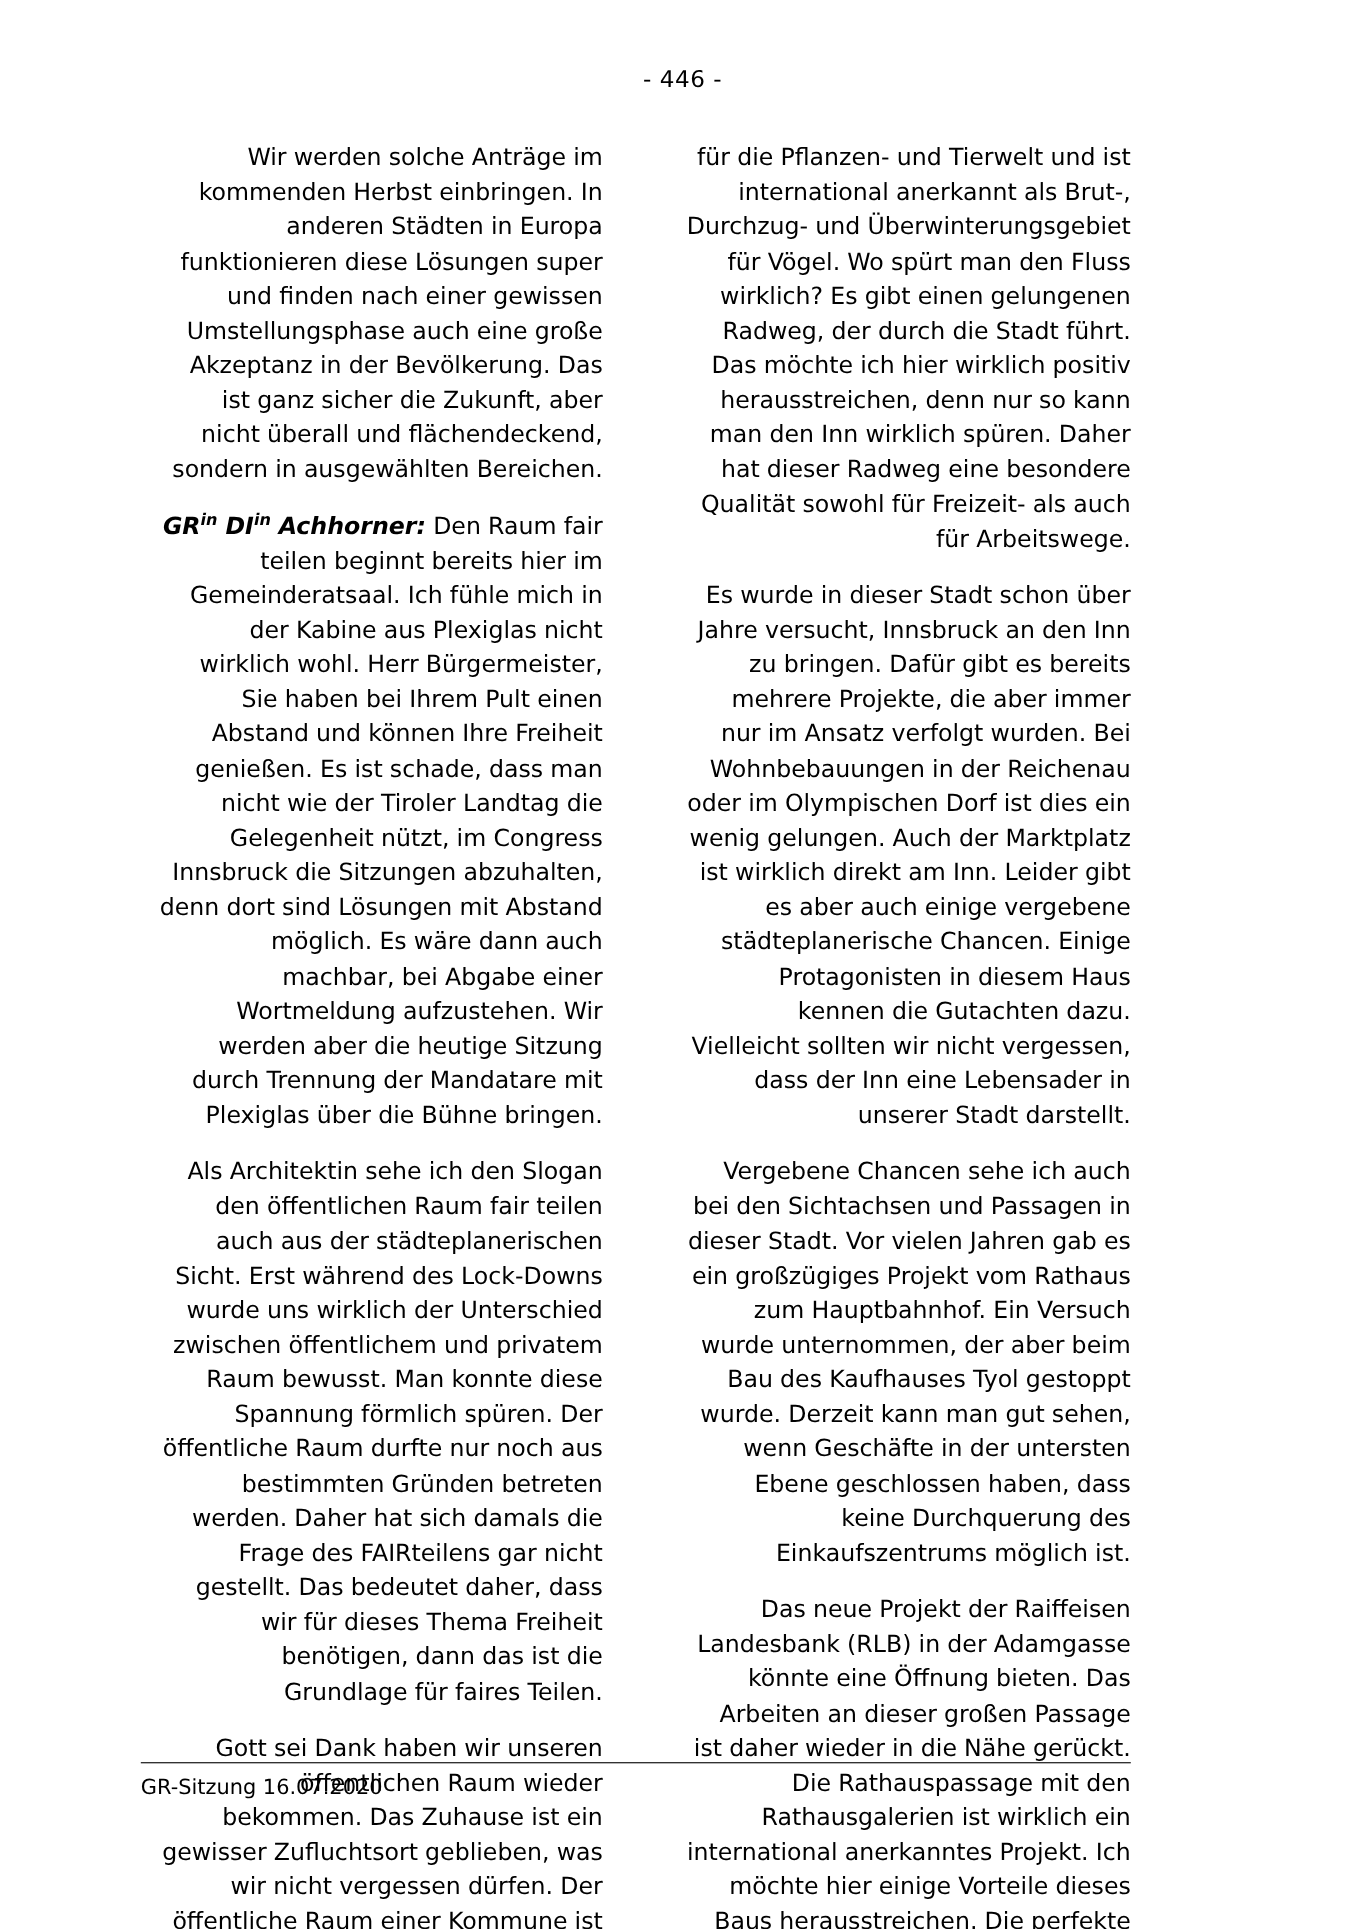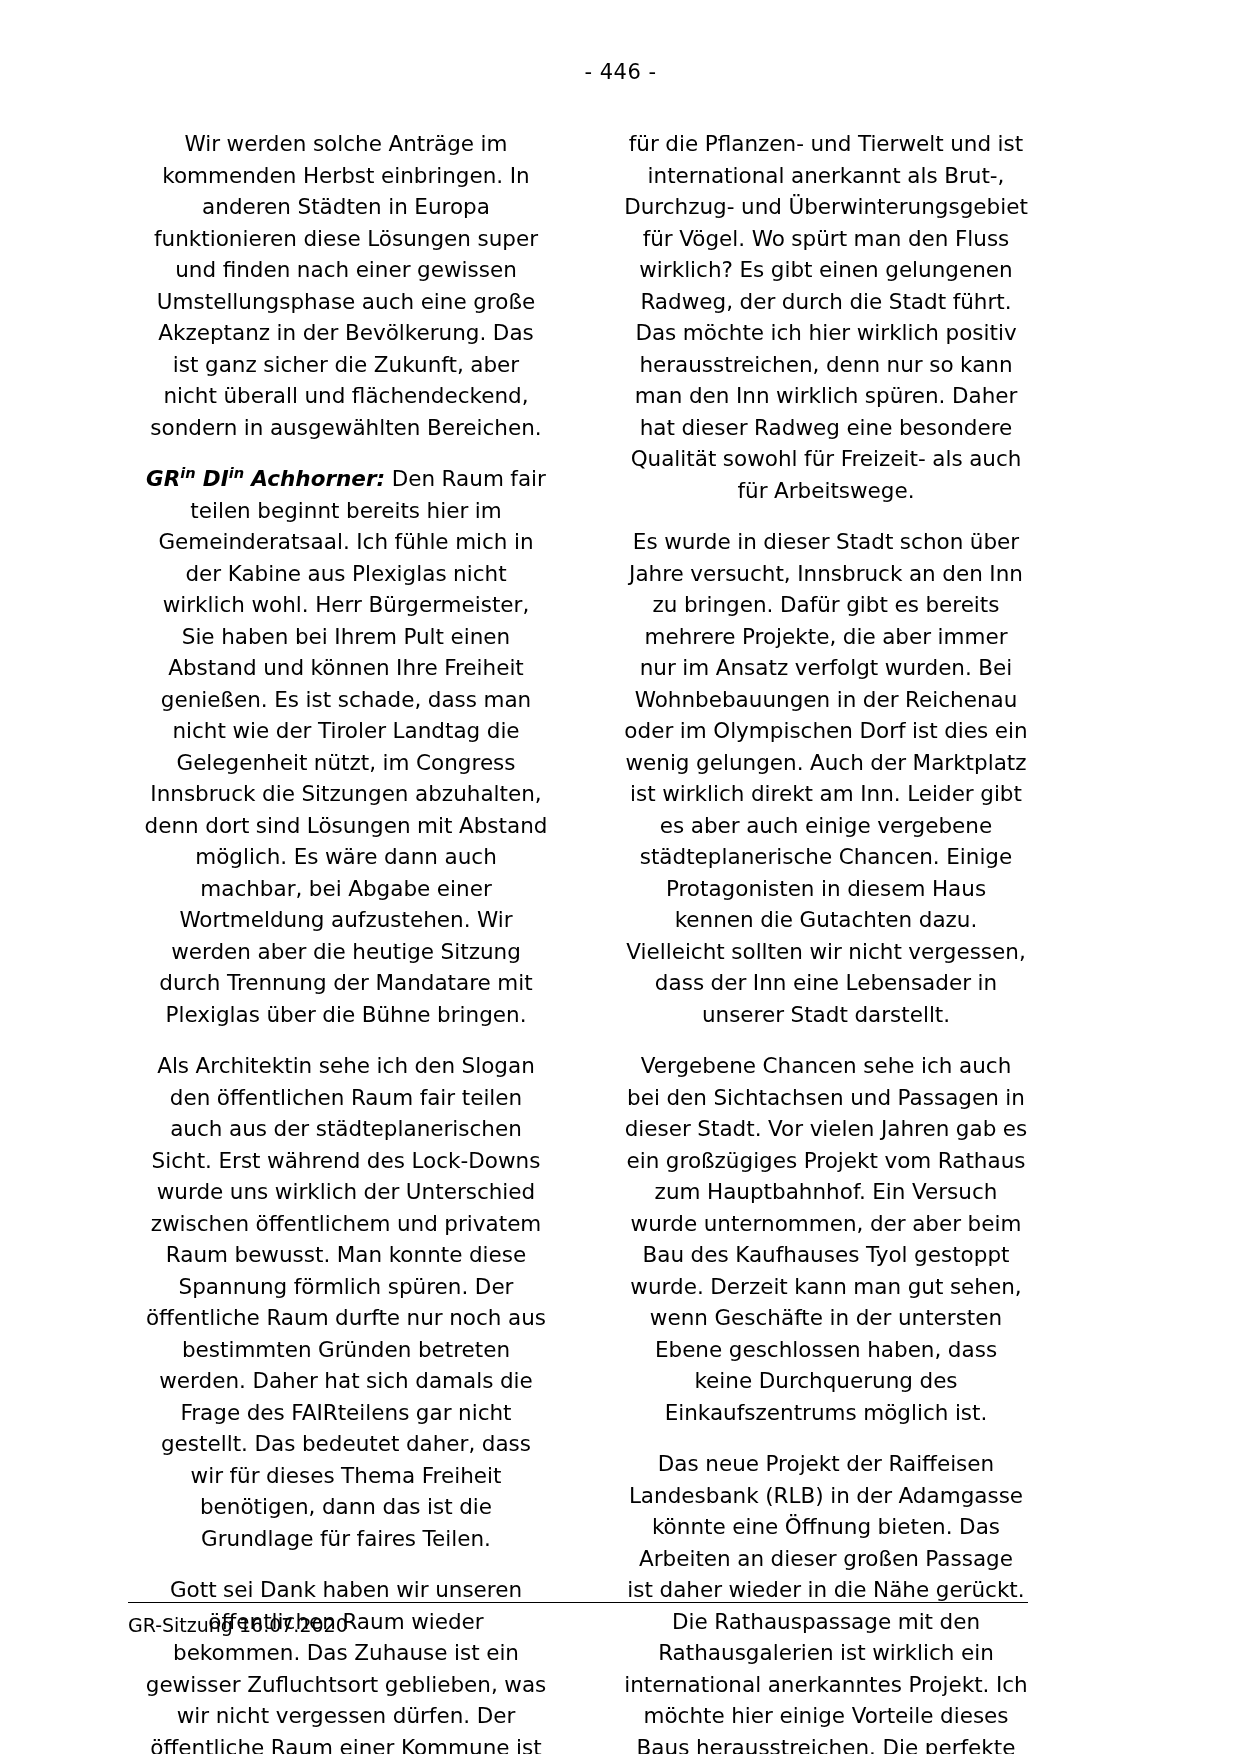--- a/index.html
+++ b/index.html
@@ -41,7 +41,7 @@
     margin: 0 0 20px 16px;
     font-size: 21.5px;
     line-height: 31.5px;
-    text-align: center;
+    text-align: right;
     word-spacing: -0.3px;
   }
   .column p:last-child {

